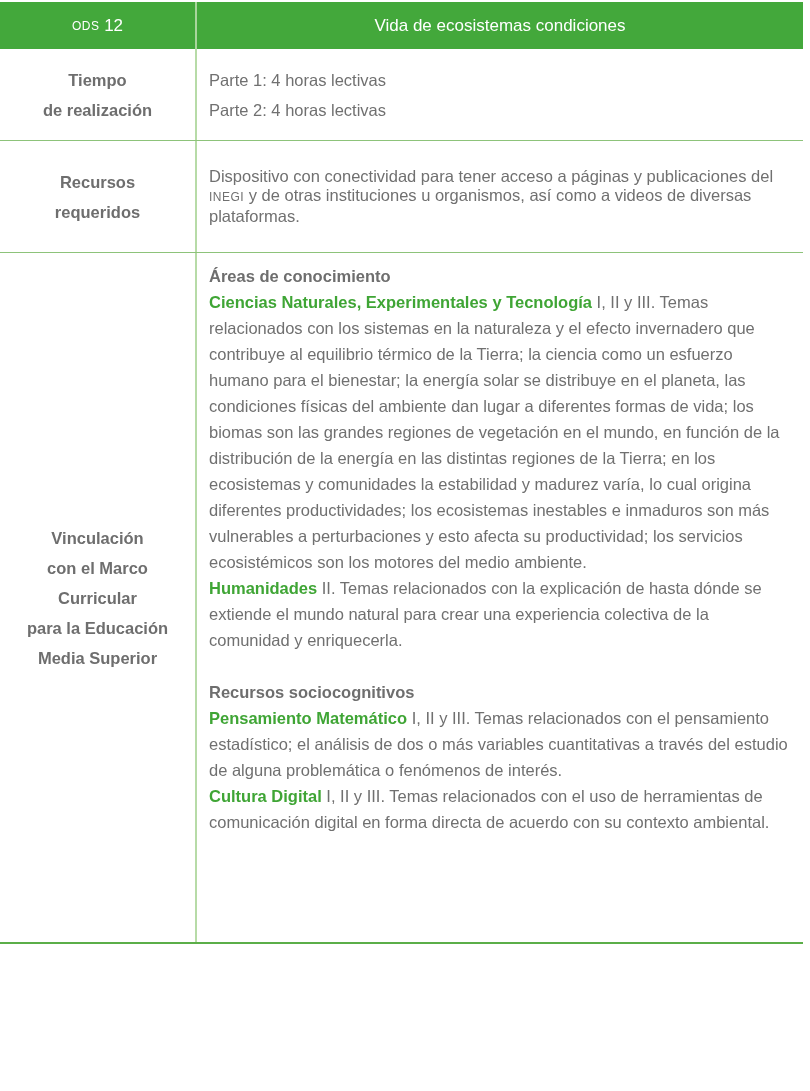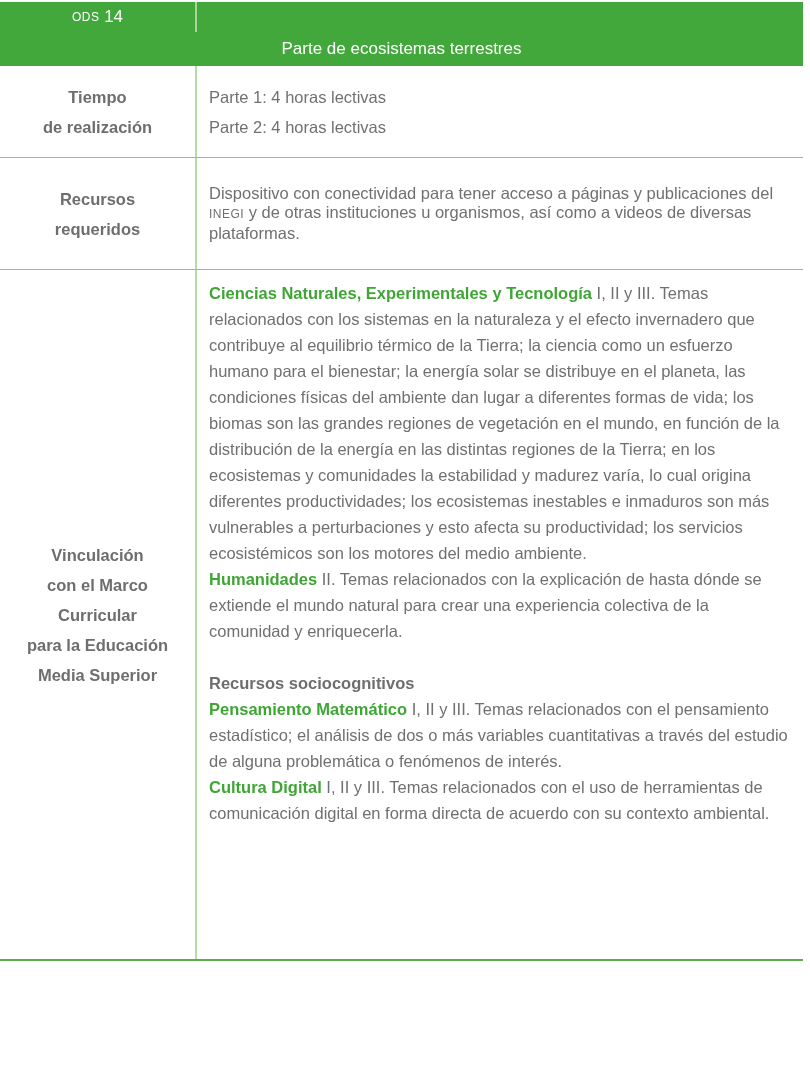--- a/index.html
+++ b/index.html
@@ -13,7 +13,7 @@
            font-weight: bold; font-size: 16.5px; line-height: 30px; color: #6e6e6e; }
   .content { flex: 1; box-sizing: border-box; padding: 0 12px; font-size: 16.5px;
              line-height: 26px; color: #707070; display: flex; flex-direction: column; justify-content: center; }
-  .header { background: #43a83b; border-bottom: none; height: 64px; flex-direction: column; }
+  .header { background: #43a83b; border-bottom: none; height: 47px; }
   .header .label { color: #ffffff; font-weight: normal; border-right: 2px solid #a9d59c; font-size: 17px; }
   .header .content { color: #ffffff; align-items: center; font-size: 17px; }
   .sc { font-size: 12px; letter-spacing: 0.5px; }

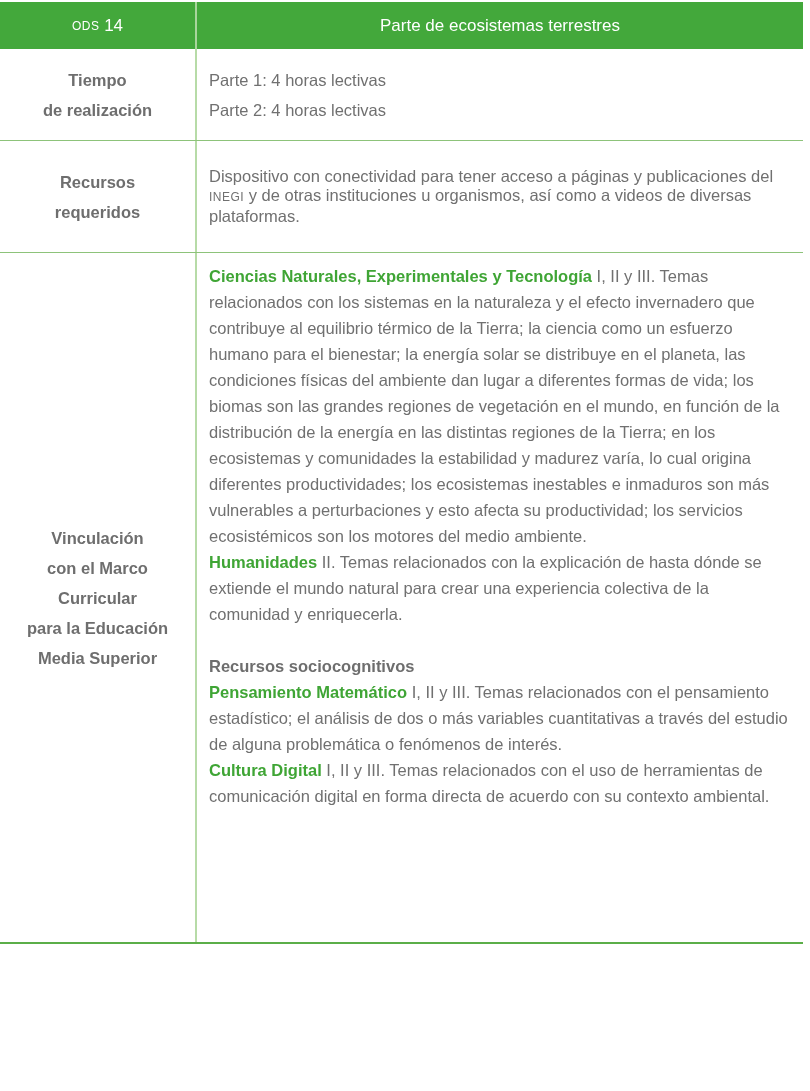--- a/index.html
+++ b/index.html
@@ -28,7 +28,7 @@
 
   <div class="row header">
     <div class="label">
-      <span class="sc">ODS</span>&nbsp;<span>14</span>
+      <span class="sc">ODS</span>&nbsp;<span>12</span>
     </div>
     <div class="content">
       <span>Parte de ecosistemas terrestres</span>

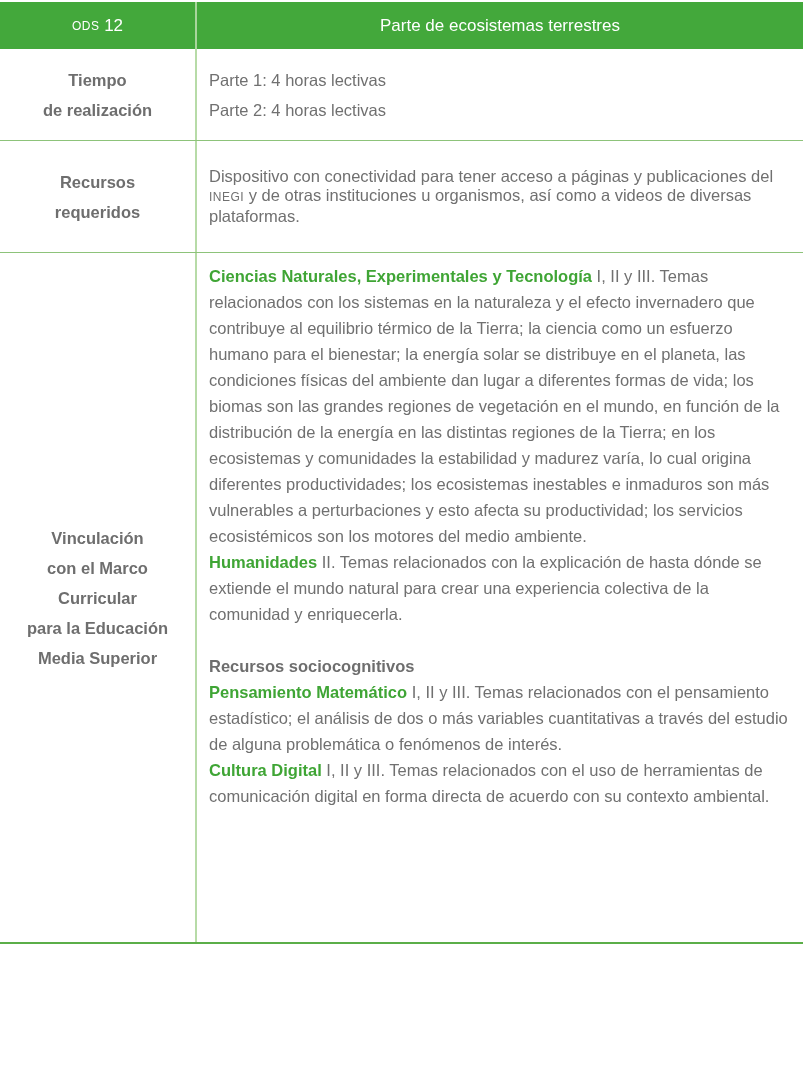--- a/index.html
+++ b/index.html
@@ -31,7 +31,7 @@
       <span class="sc">ODS</span>&nbsp;<span>12</span>
     </div>
     <div class="content">
-      <span>Parte de ecosistemas terrestres</span>
+      <span>Vida de ecosistemas condiciones</span>
     </div>
   </div>
 

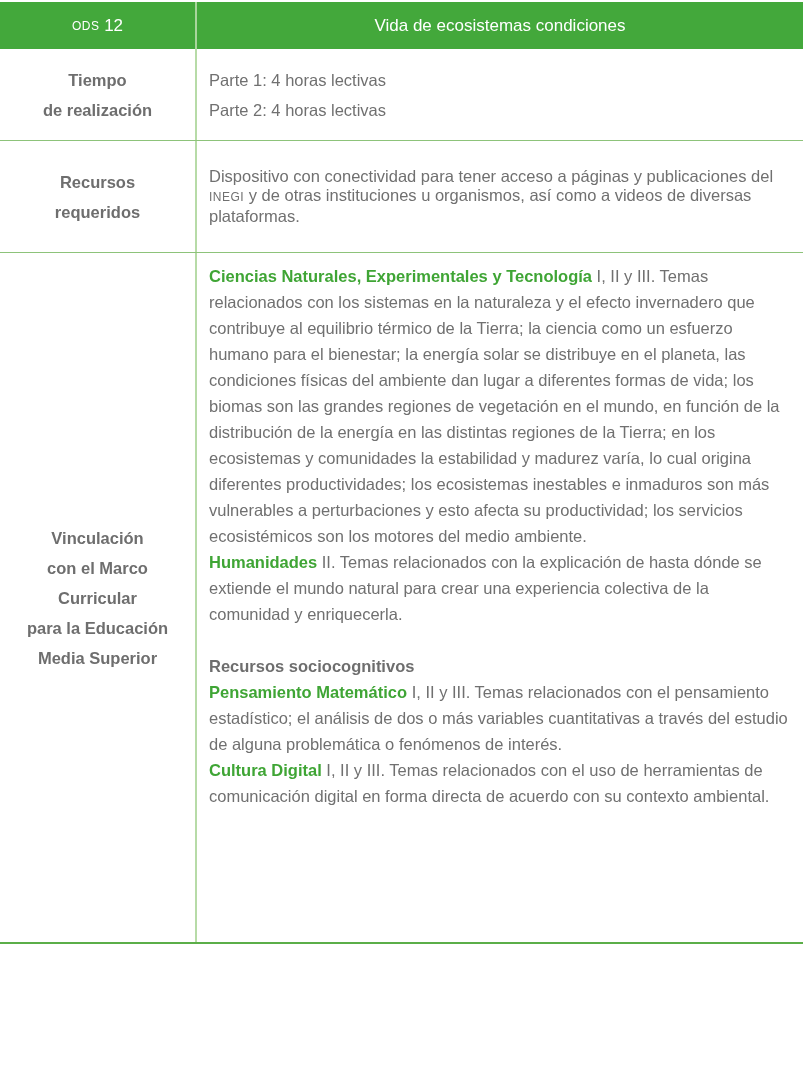--- a/index.html
+++ b/index.html
@@ -72,6 +72,7 @@
       </div>
     </div>
     <div class="content" style="justify-content:flex-start; padding-top:10px;">
+      <div class="sub">Áreas de conocimiento</div>
       <p class="p"><span class="green">Ciencias Naturales, Experimentales y Tecnología</span><span> I, II y III. Temas relacionados con los sistemas en la naturaleza y el efecto invernadero que contribuye al equilibrio térmico de la Tierra; la ciencia como un esfuerzo humano para el bienestar; la energía solar se distribuye en el planeta, las condiciones físicas del ambiente dan lugar a diferentes formas de vida; los biomas son las grandes regiones de vegetación en el mundo, en función de la distribución de la energía en las distintas regiones de la Tierra; en los ecosistemas y comunidades la estabilidad y madurez varía, lo cual origina diferentes productividades; los ecosistemas inestables e inmaduros son más vulnerables a perturbaciones y esto afecta su productividad; los servicios ecosistémicos son los motores del medio ambiente.</span></p>
       <p class="p"><span class="green">Humanidades</span><span> II. Temas relacionados con la explicación de hasta dónde se extiende el mundo natural para crear una experiencia colectiva de la comunidad y enriquecerla.</span></p>
       <div style="height:26px;"></div>

